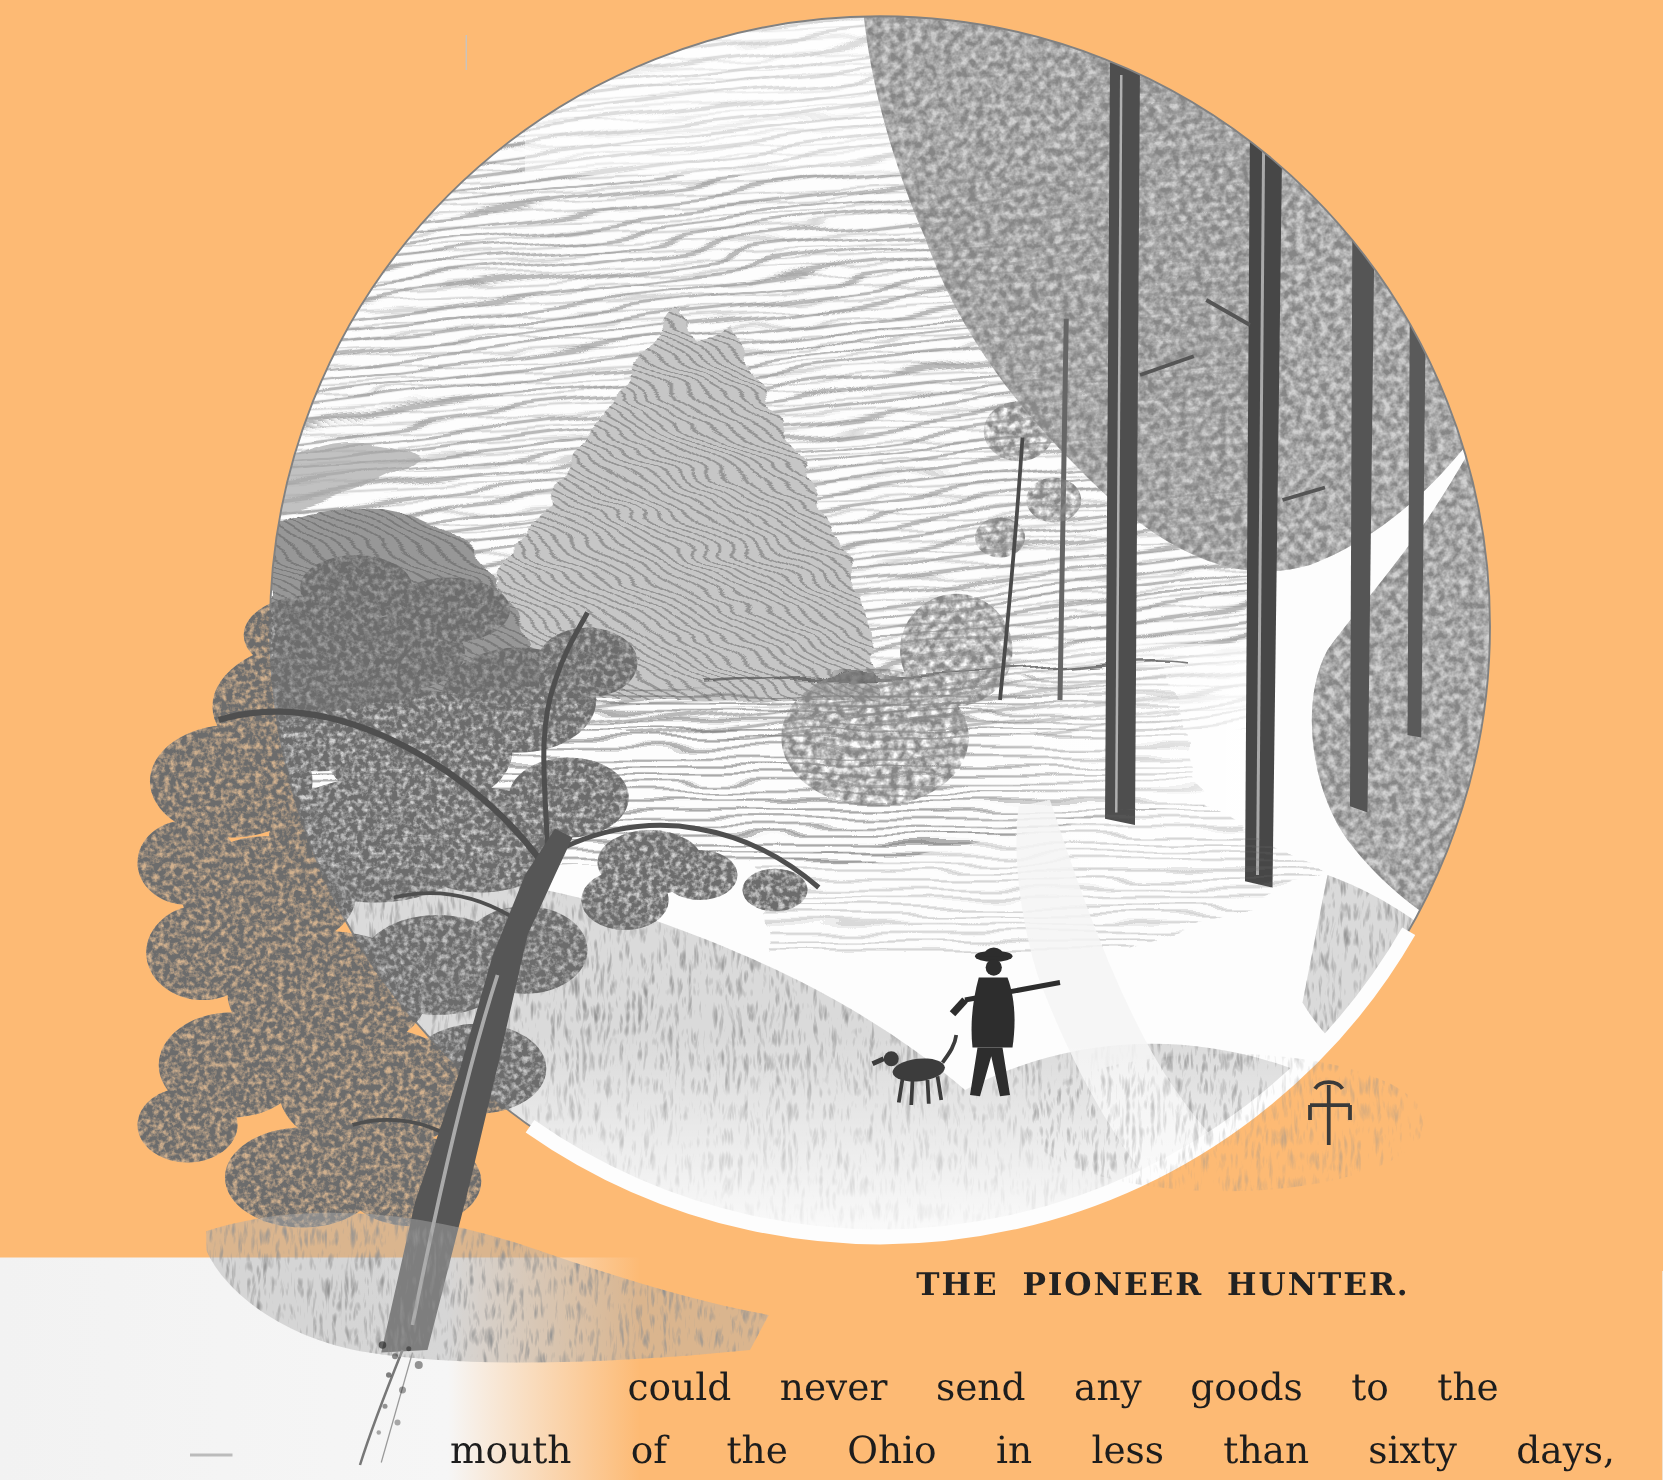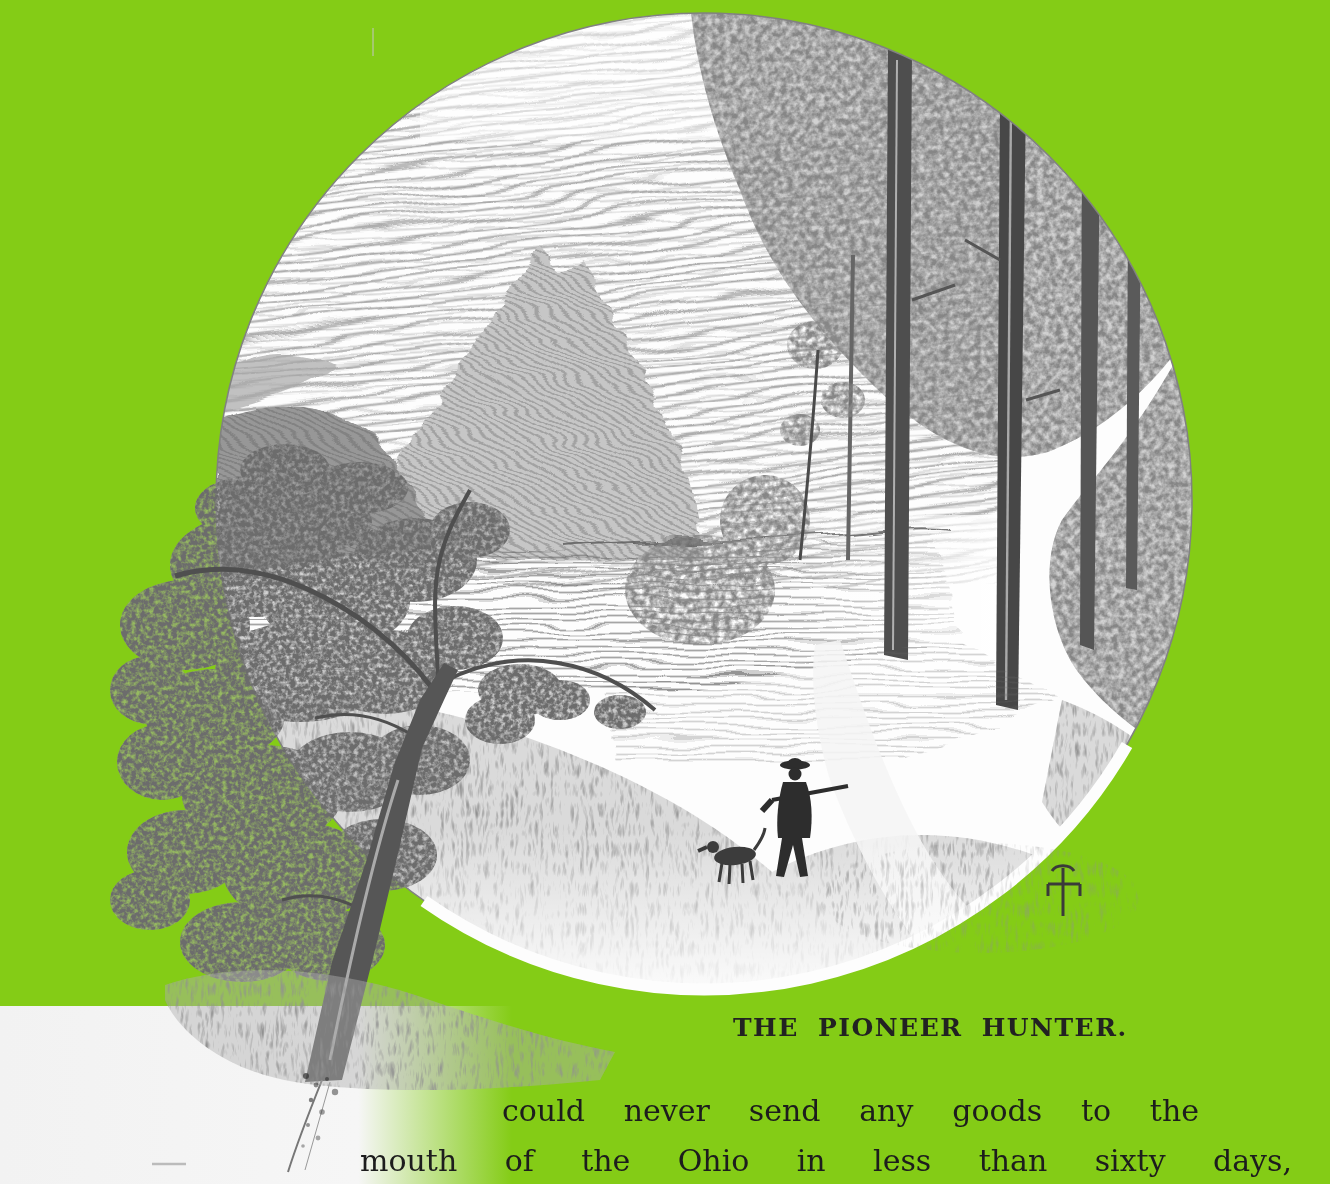--- a/index.html
+++ b/index.html
@@ -4,7 +4,7 @@
 <style>
   html,body{margin:0;padding:0;background:#e8e8e8;}
   .page{
-    position:relative;width:1330px;height:1184px;background:#84cc16;
+    position:relative;width:1330px;height:1184px;background:#fdba74;
     overflow:hidden;font-family:"DejaVu Serif","Liberation Serif",serif;
   }
   .illustration{position:absolute;left:0;top:0;}

